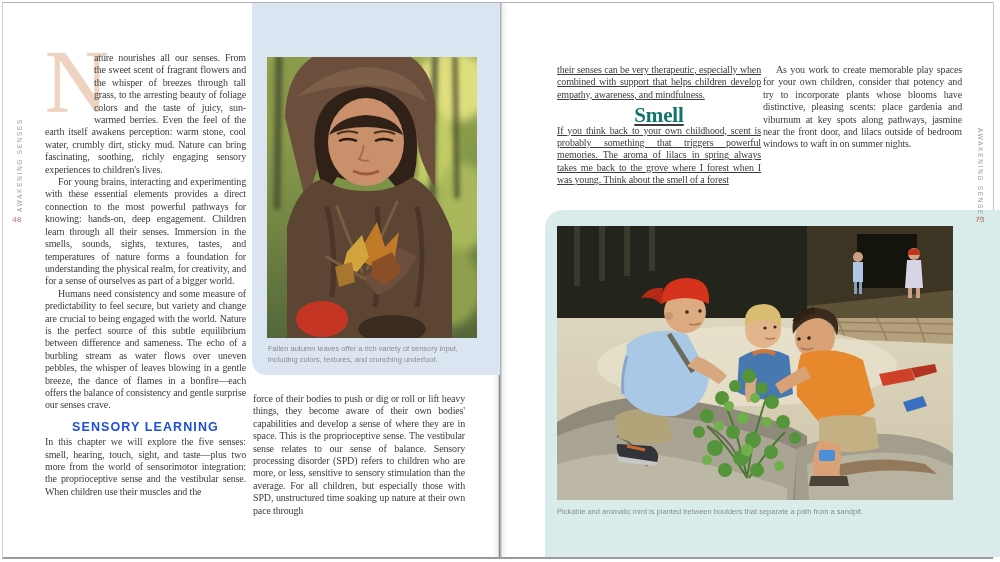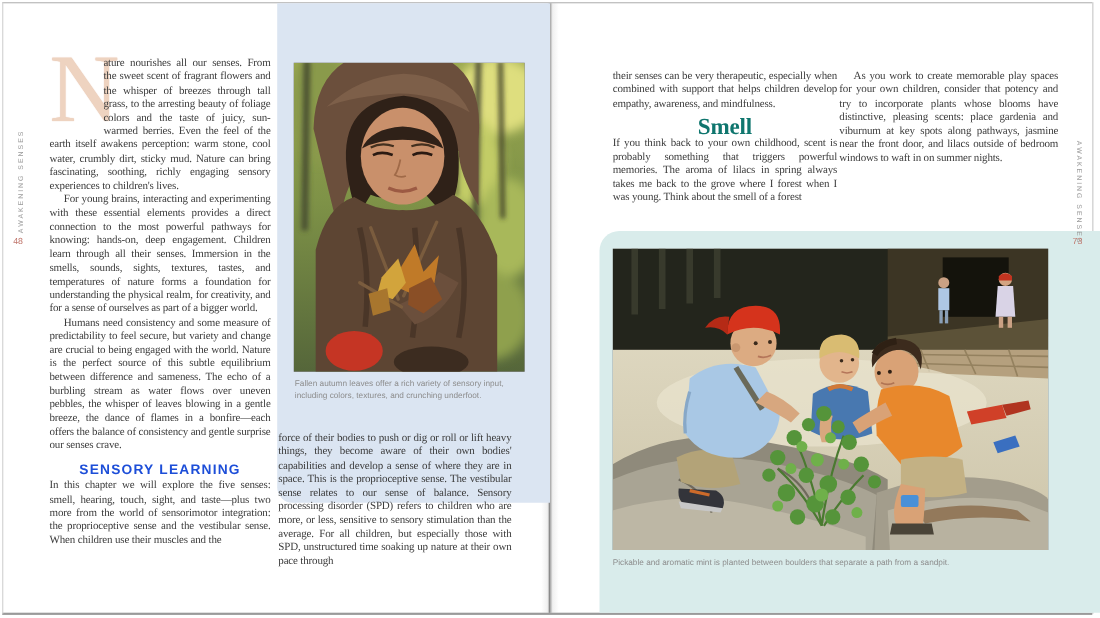--- a/index.html
+++ b/index.html
@@ -145,7 +145,7 @@
   <p>force of their bodies to push or dig or roll or lift heavy things, they become aware of their own bodies' capabilities and develop a sense of where they are in space. This is the proprioceptive sense. The vestibular sense relates to our sense of balance. Sensory processing disorder (SPD) refers to children who are more, or less, sensitive to sensory stimulation than the average. For all children, but especially those with SPD, unstructured time soaking up nature at their own pace through</p>
 </div>
 
-<div class="bodycol" style="left:557px;top:64px;width:204px;">
+<div class="bodycol" style="left:557px;top:64px;width:204px;text-decoration:underline;">
   <p>their senses can be very therapeutic, especially when combined with support that helps children develop empathy, awareness, and mindfulness.</p>
   <p class="smell-heading">Smell</p>
   <p>If you think back to your own childhood, scent is probably something that triggers powerful memories. The aroma of lilacs in spring always takes me back to the grove where I forest when I was young. Think about the smell of a forest</p>

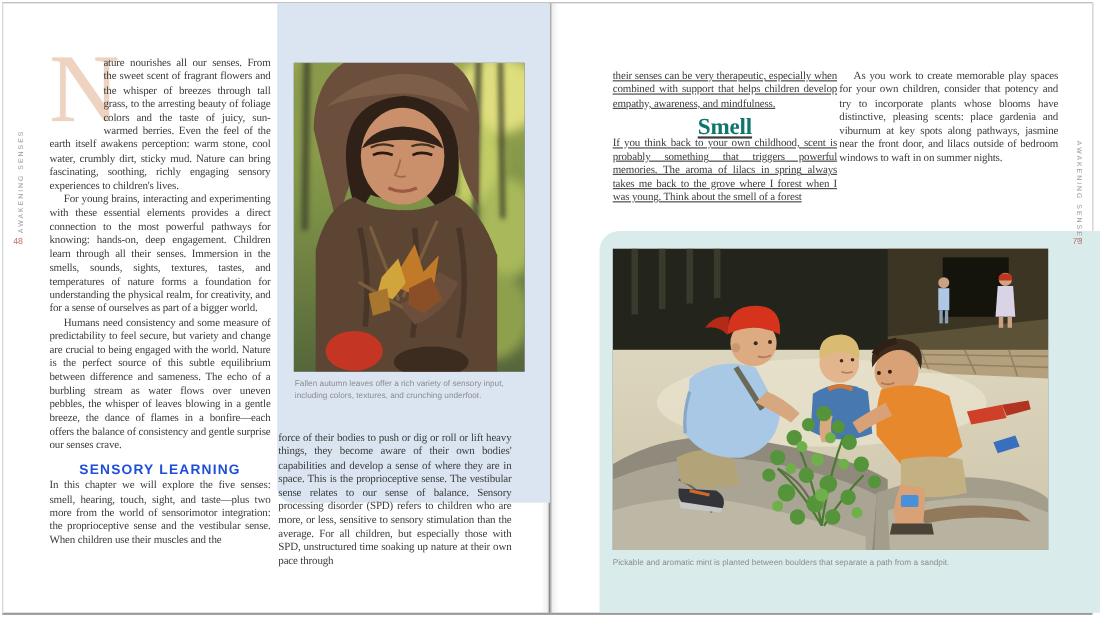--- a/index.html
+++ b/index.html
@@ -55,7 +55,7 @@
     font-size:6.3px;letter-spacing:1.8px;color:#9a9a9a;white-space:nowrap;}
   .edge-label-left{left:16px;top:212px;transform:rotate(-90deg);transform-origin:0 0;}
   .edge-label-right{left:984px;top:128px;transform:rotate(90deg);transform-origin:0 0;}
-  .folio{position:absolute;font-family:Liberation Sans, sans-serif;
+  .folio{position:absolute;font-family:Liberation Mono, monospace;
     font-size:8px;color:#c0766c;}
   .folio-left{left:12px;top:215px;}
   .folio-right{left:975px;top:215px;}

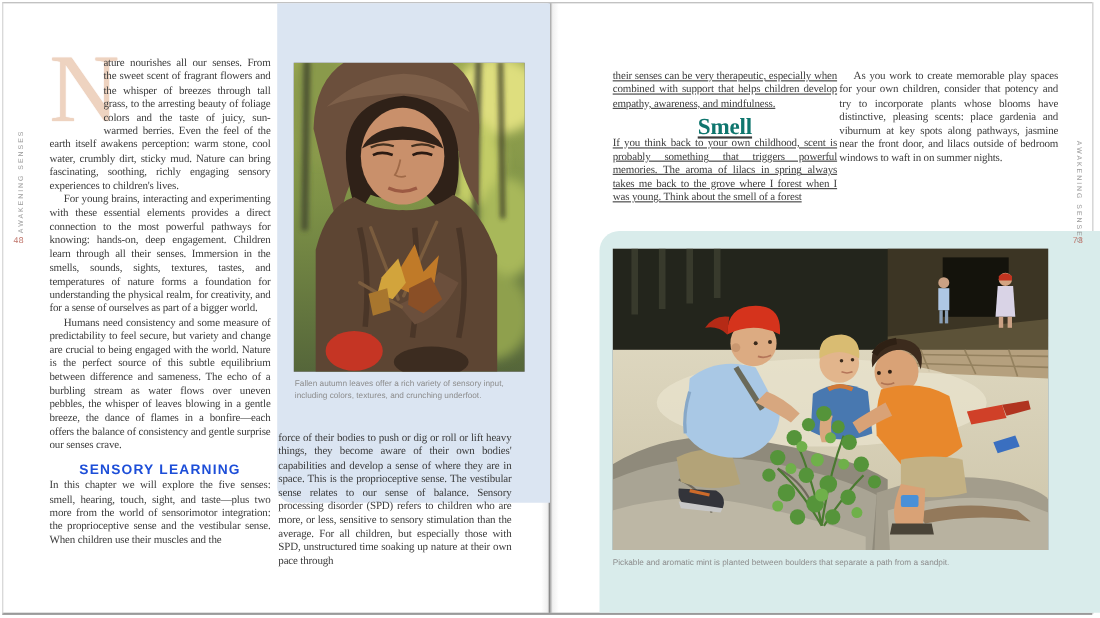--- a/index.html
+++ b/index.html
@@ -37,7 +37,7 @@
 
   
   .panel{position:absolute;}
-  .panel-left{left:252px;top:3px;width:248px;height:454px;background:#dbe5f2;
+  .panel-left{left:252px;top:3px;width:248px;height:372px;background:#dbe5f2;
     border-radius:0 0 0 14px;}
   .panel-right{left:545px;top:210px;width:499px;height:347px;background:#d9eceb;
     border-radius:18px 0 0 0;}

